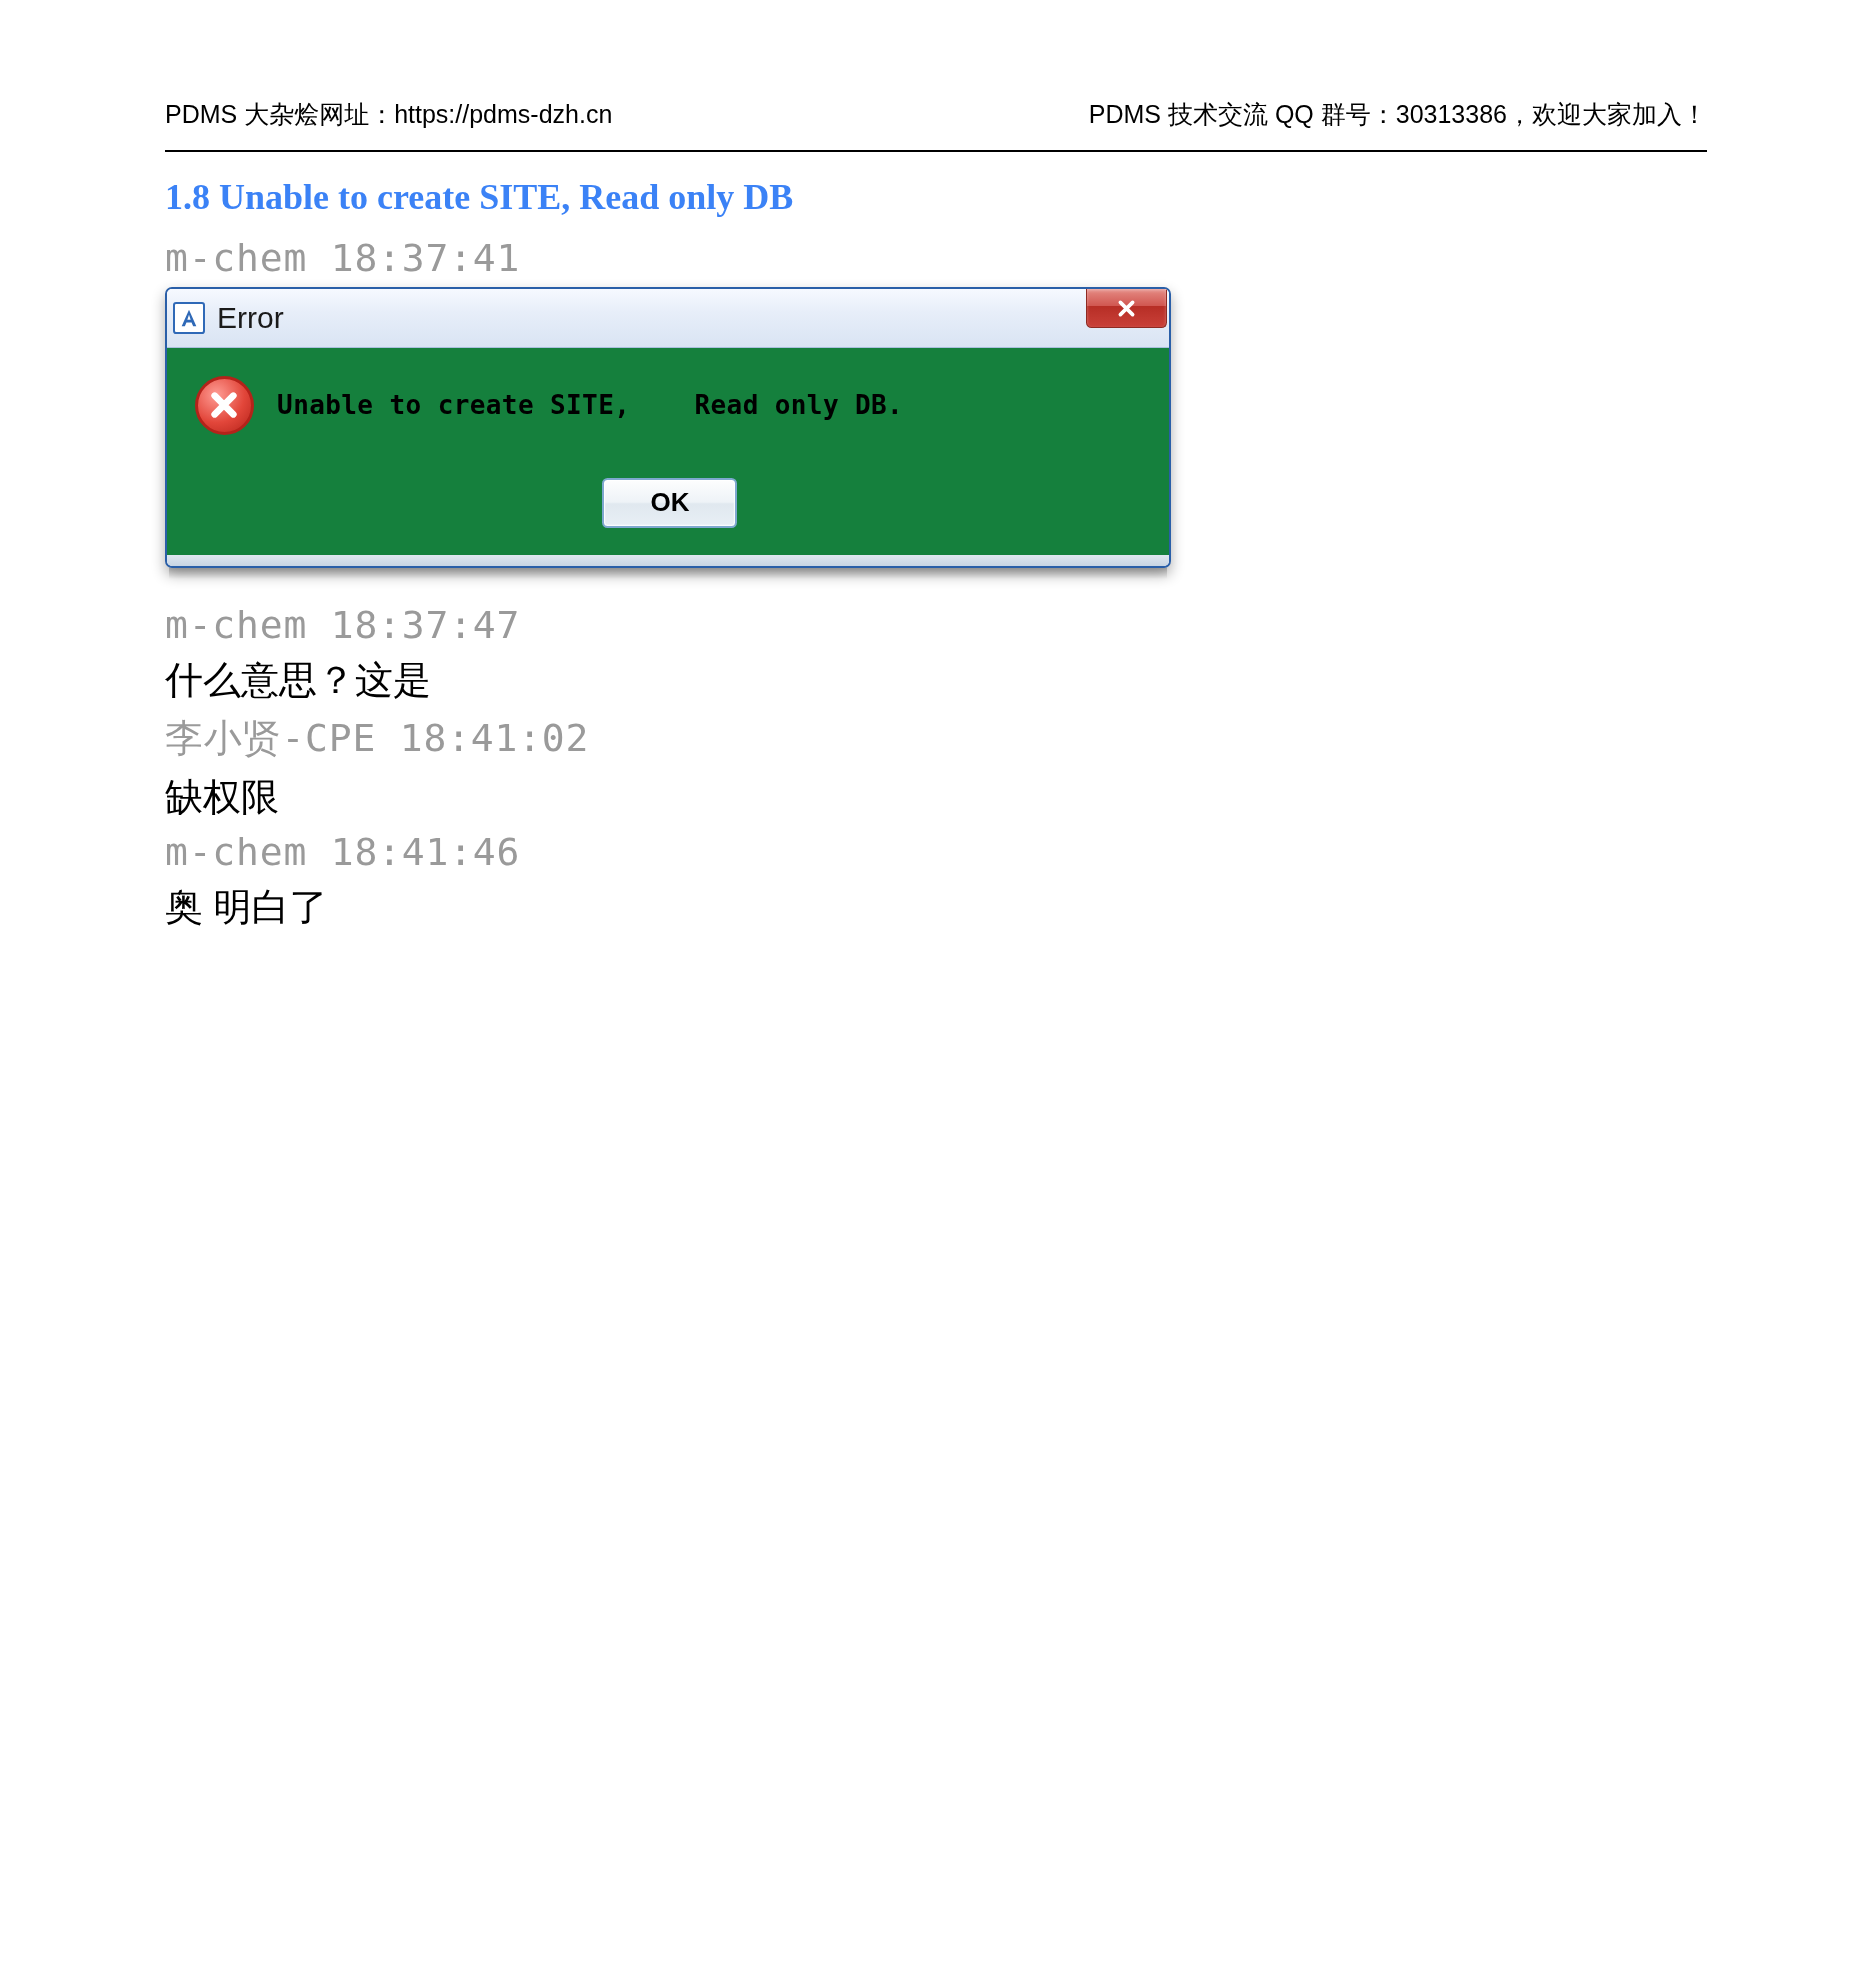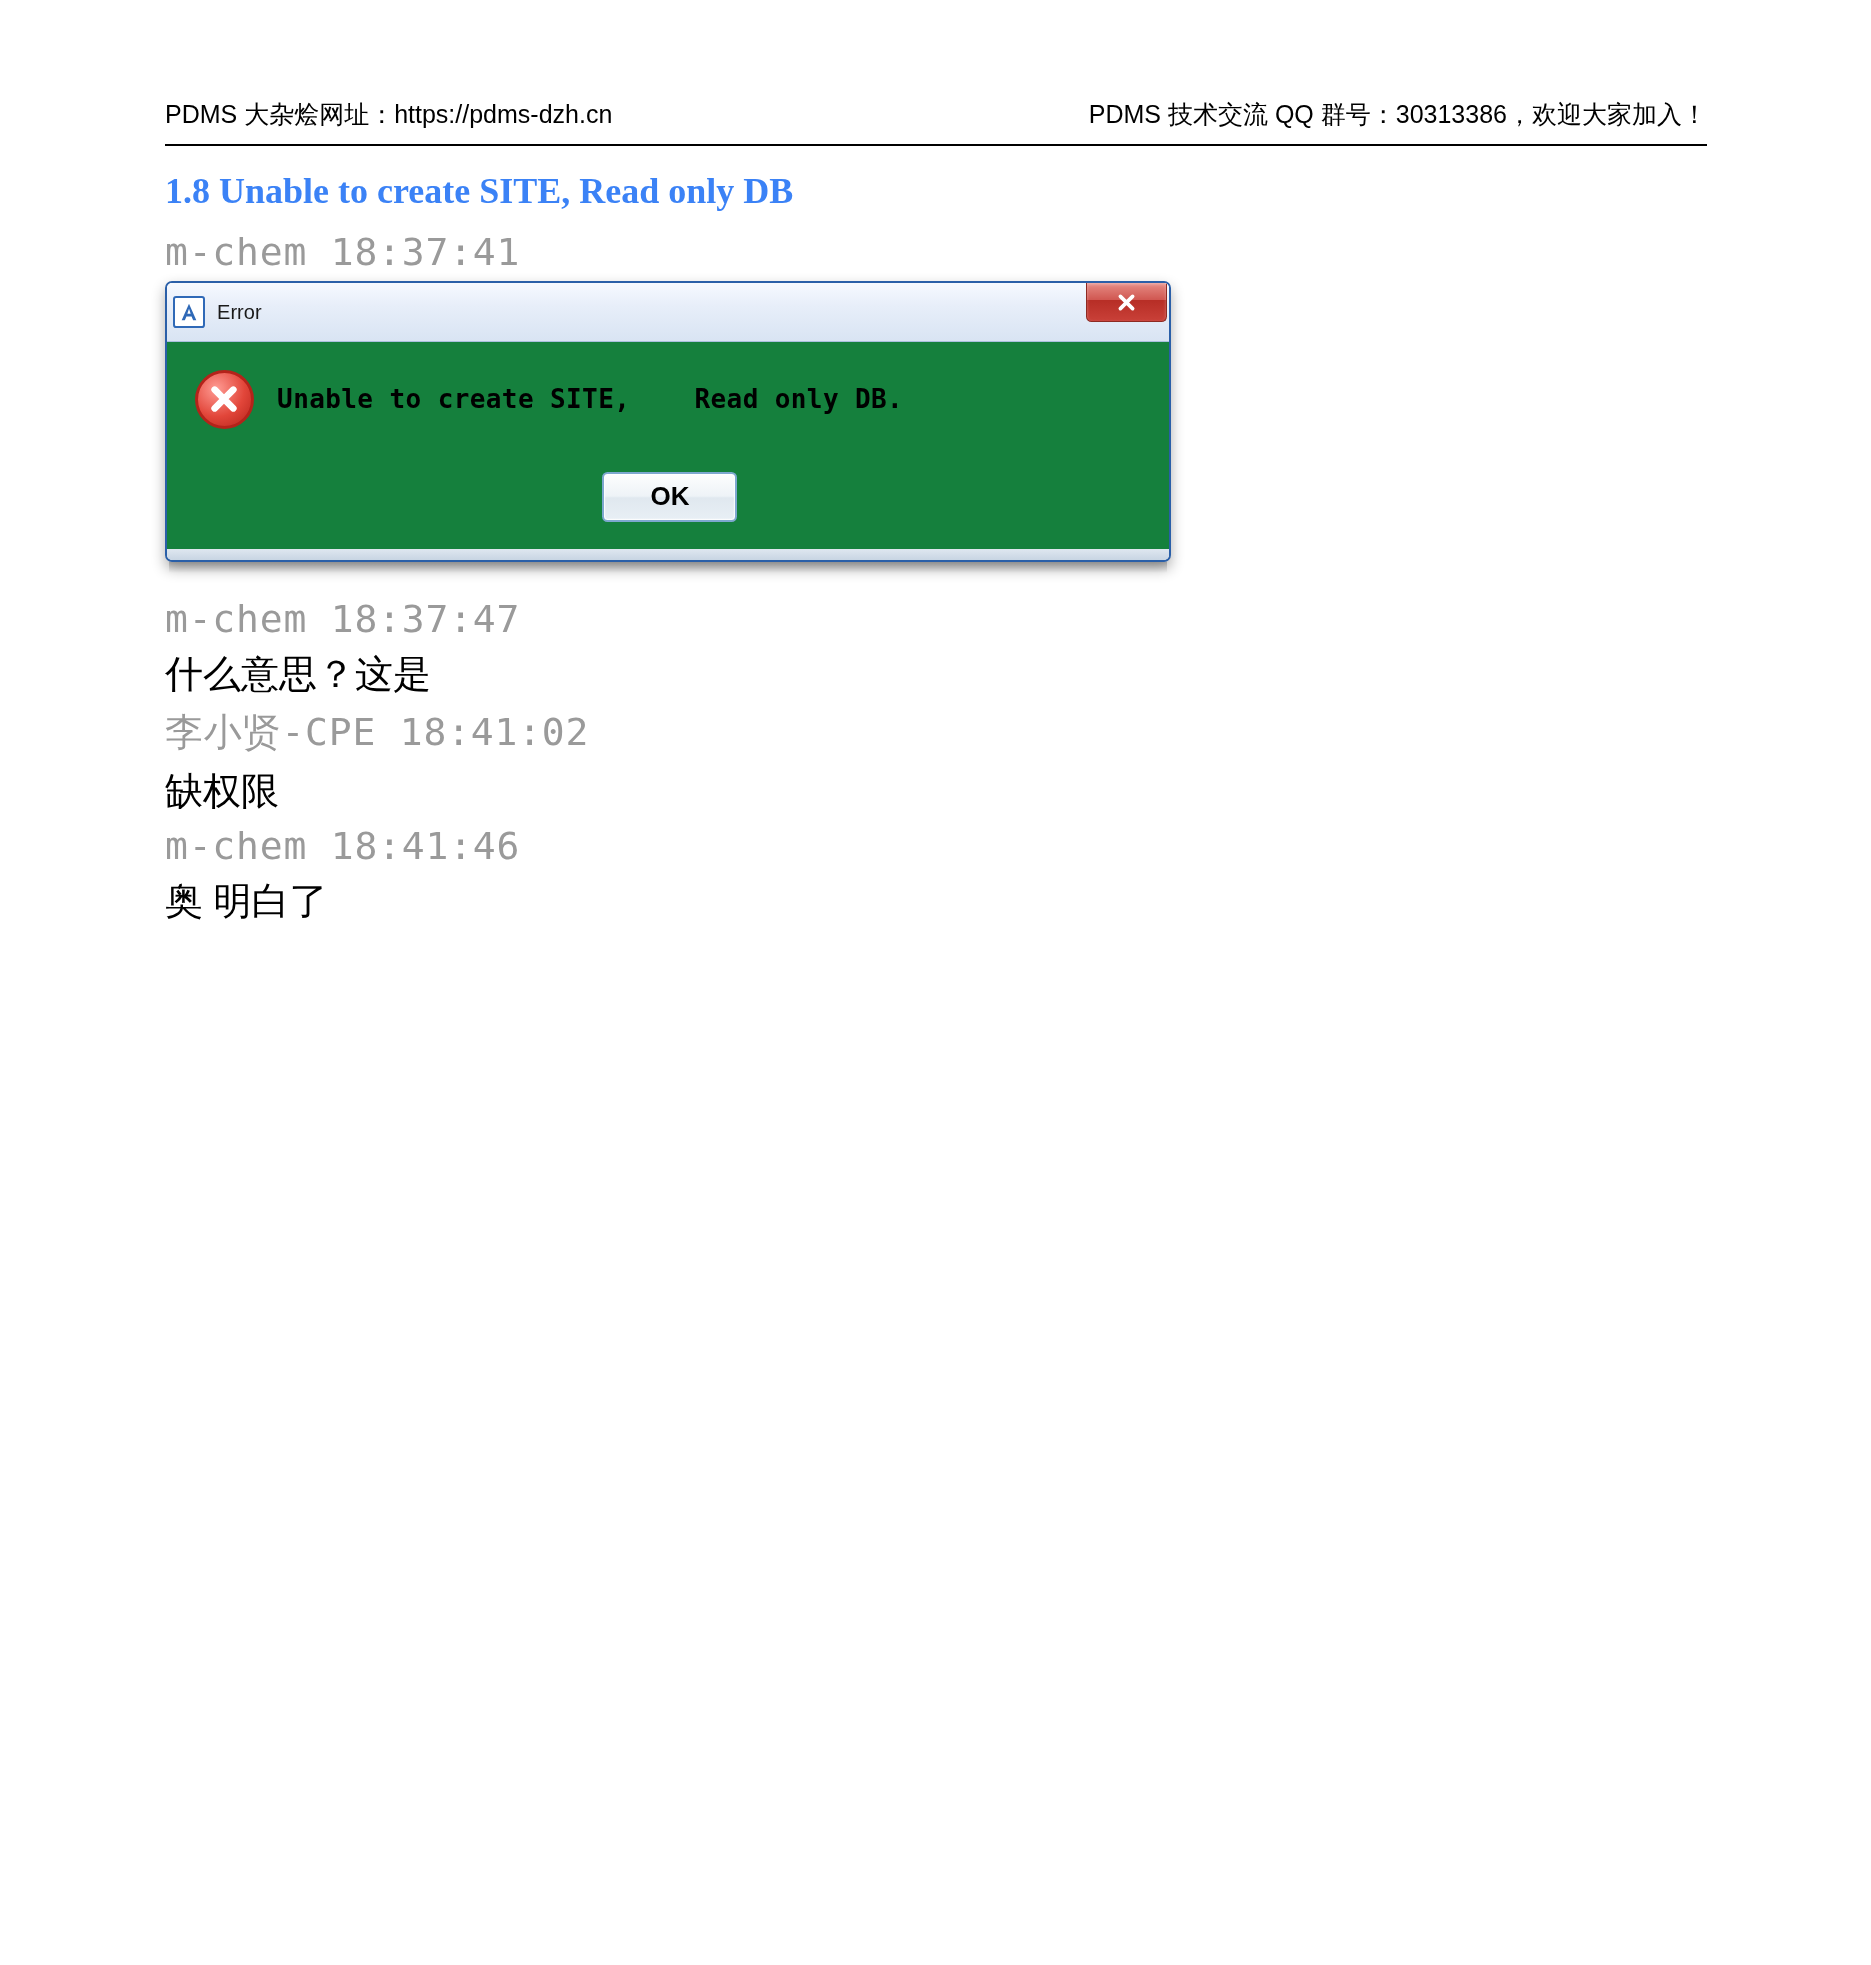--- a/index.html
+++ b/index.html
@@ -22,7 +22,7 @@
     font-size: 25px;
     color: #000;
     border-bottom: 2.4px solid #000;
-    padding-bottom: 13px;
+    padding-bottom: 19px;
     margin-bottom: 23.6px;
   }
   .header-left, .header-right { white-space: nowrap; }

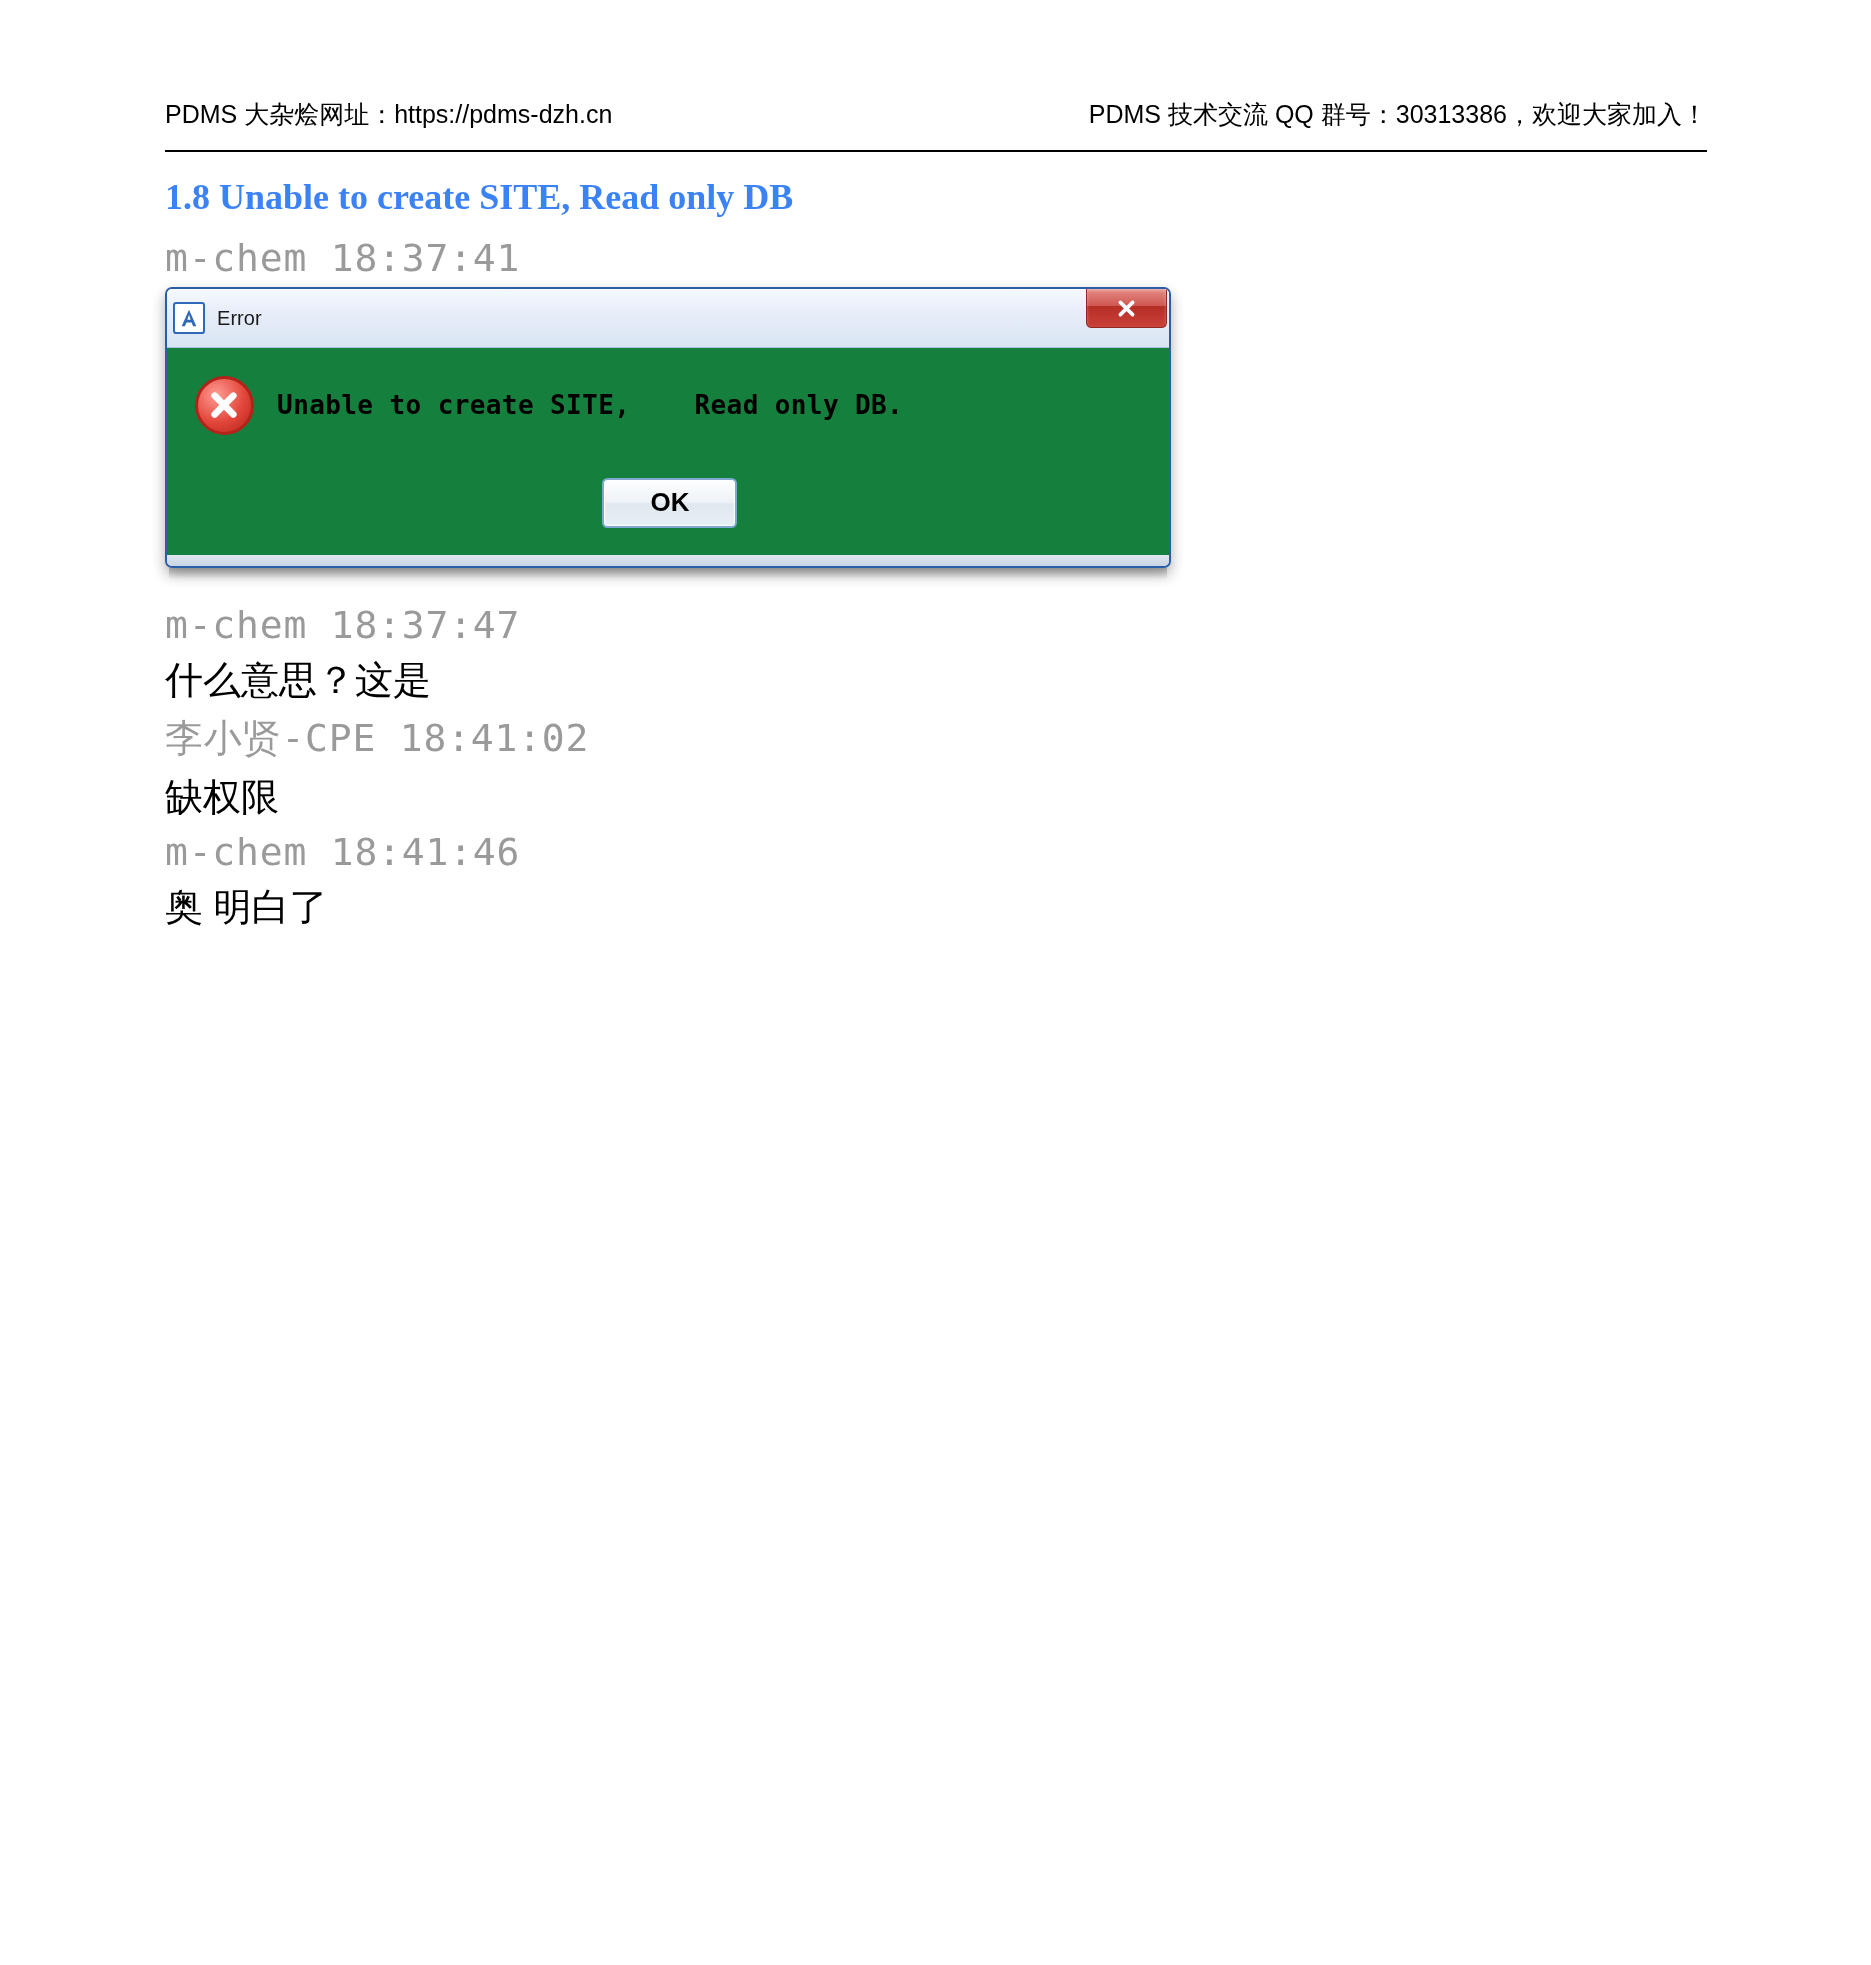--- a/index.html
+++ b/index.html
@@ -84,7 +84,7 @@
   .app-icon svg { width: 22px; height: 22px; }
   .dialog-title-text {
     font-family: "Segoe UI", Arial, sans-serif;
-    font-size: 20px;
+    font-size: 30px;
     color: #1a1a1a;
     flex: 1;
   }

